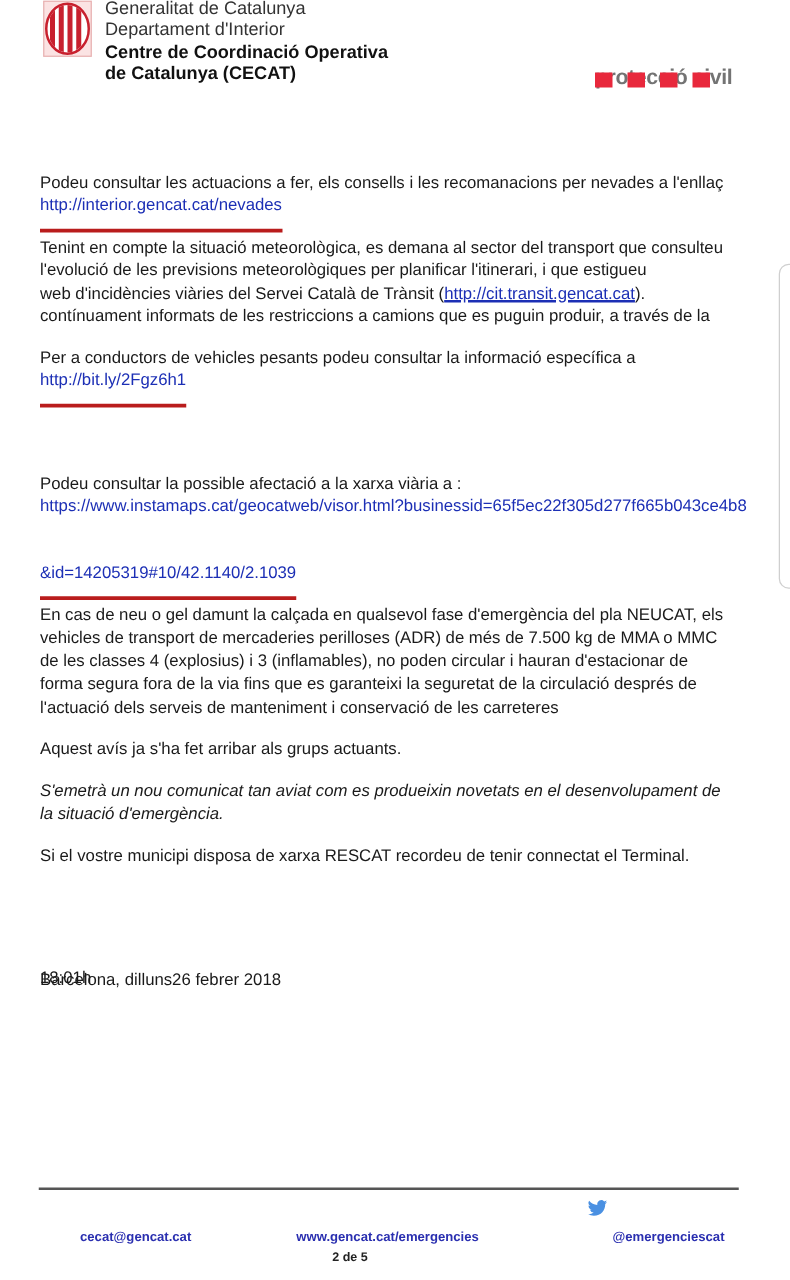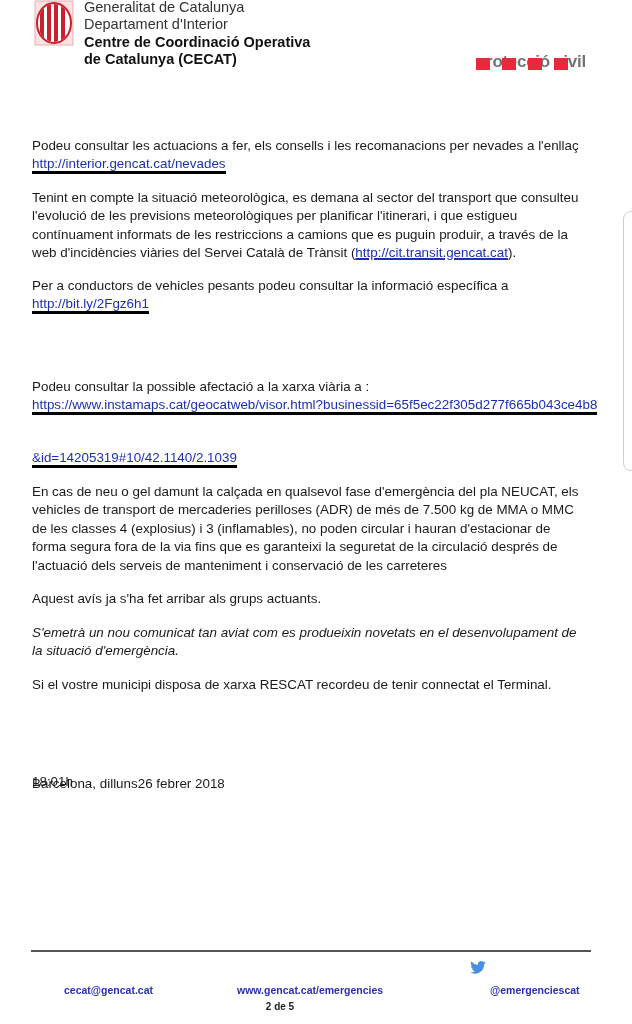--- a/index.html
+++ b/index.html
@@ -21,7 +21,7 @@
 
   .p { position: absolute; left: 32px; width: 560px; font-size: 13.4px; line-height: 18.4px; color: #1a1a1a; white-space: nowrap; }
   .link { color: #1c2fb5; text-decoration: underline; text-decoration-thickness: 1.5px; }
-  .link.heavy { text-decoration: none; border-bottom: 3px solid #000000; padding-bottom: 0px; }
+  .link.heavy { text-decoration: none; border-bottom: 3px solid #b91c1c; padding-bottom: 12px; }
 
   
   .footer-rule { left: 31px; top: 950px; width: 560px; height: 2px; background: #555; }

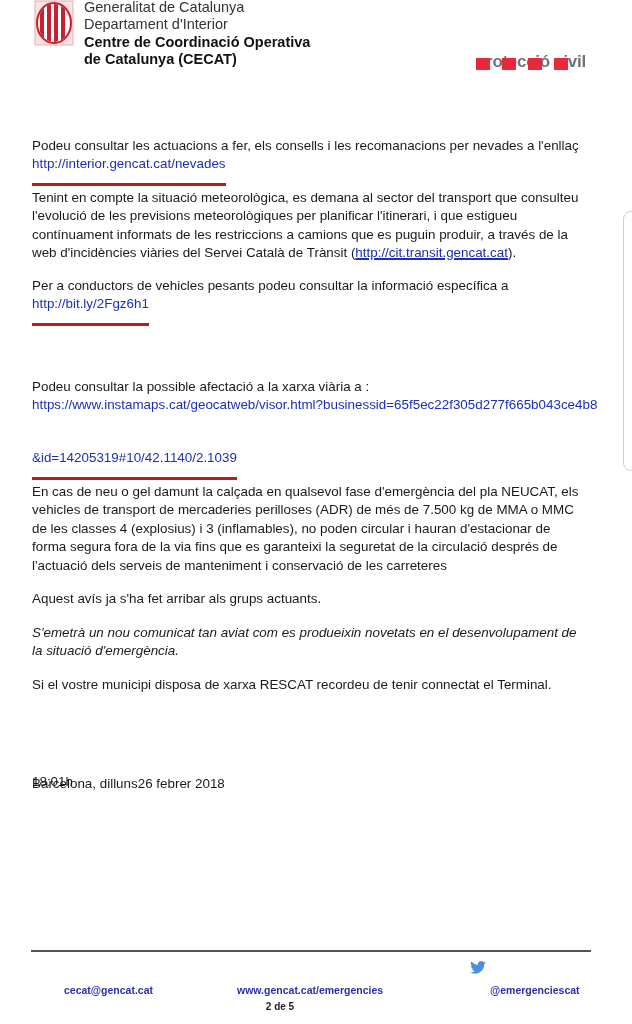--- a/index.html
+++ b/index.html
@@ -71,8 +71,8 @@
 <div class="p" style="top:189px;">
   <div>Tenint en compte la situació meteorològica, es demana al sector del transport que consulteu</div>
   <div>l'evolució de les previsions meteorològiques per planificar l'itinerari, i que estigueu</div>
+  <div><span>web d'incidències viàries del Servei Català de Trànsit (</span><span class="link">http://cit.transit.gencat.cat</span><span>).</span></div>
   <div>contínuament informats de les restriccions a camions que es puguin produir, a través de la</div>
-  <div><span>web d'incidències viàries del Servei Català de Trànsit (</span><span class="link">http://cit.transit.gencat.cat</span><span>).</span></div>
 </div>
 
 <div class="p" style="top:277px;">

